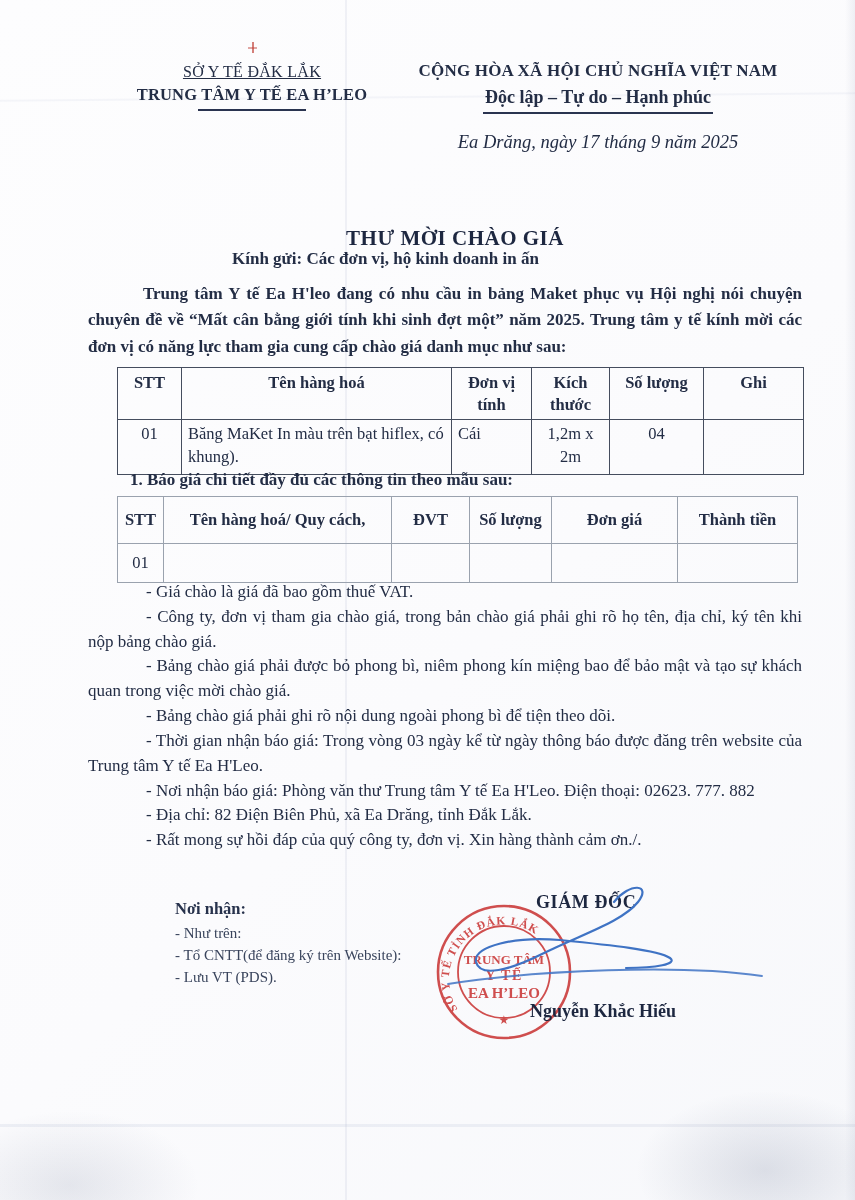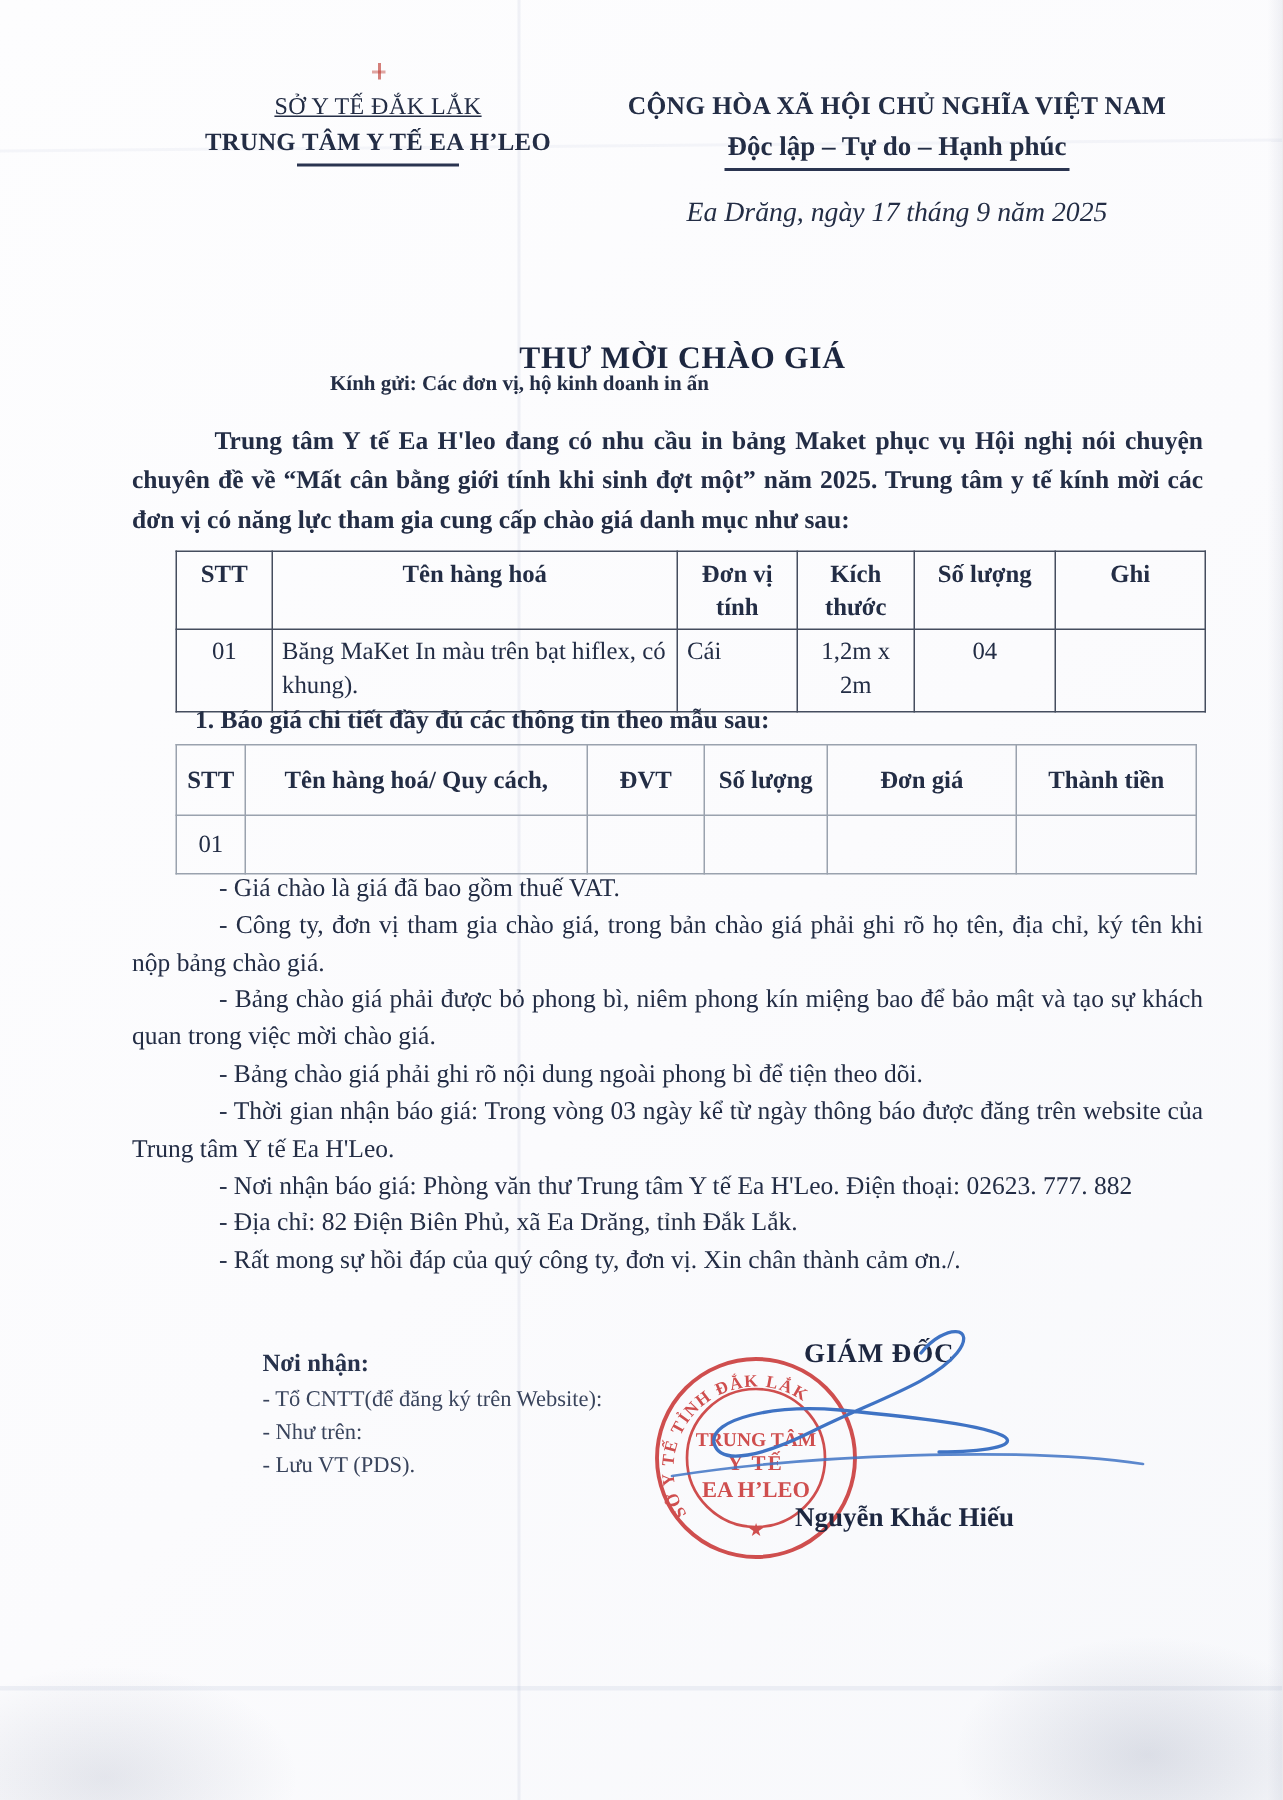--- a/index.html
+++ b/index.html
@@ -37,7 +37,7 @@
   .dateline{position:absolute;left:398px;top:132px;width:400px;text-align:center;font-style:italic;font-size:18.5px;}
 
   .title{position:absolute;left:90px;top:191px;width:730px;text-align:center;font-size:21px;font-weight:bold;letter-spacing:.5px;color:#1d2740;margin-top:35px;}
-  .salutation{position:absolute;left:220px;top:249px;font-size:14px;font-weight:bold;}
+  .salutation{position:absolute;left:232px;top:249px;font-size:17px;font-weight:bold;}
   .intro{position:absolute;left:88px;top:281px;width:714px;font-size:17px;line-height:1.55;text-align:justify;text-indent:55px;font-weight:bold;}
 
   

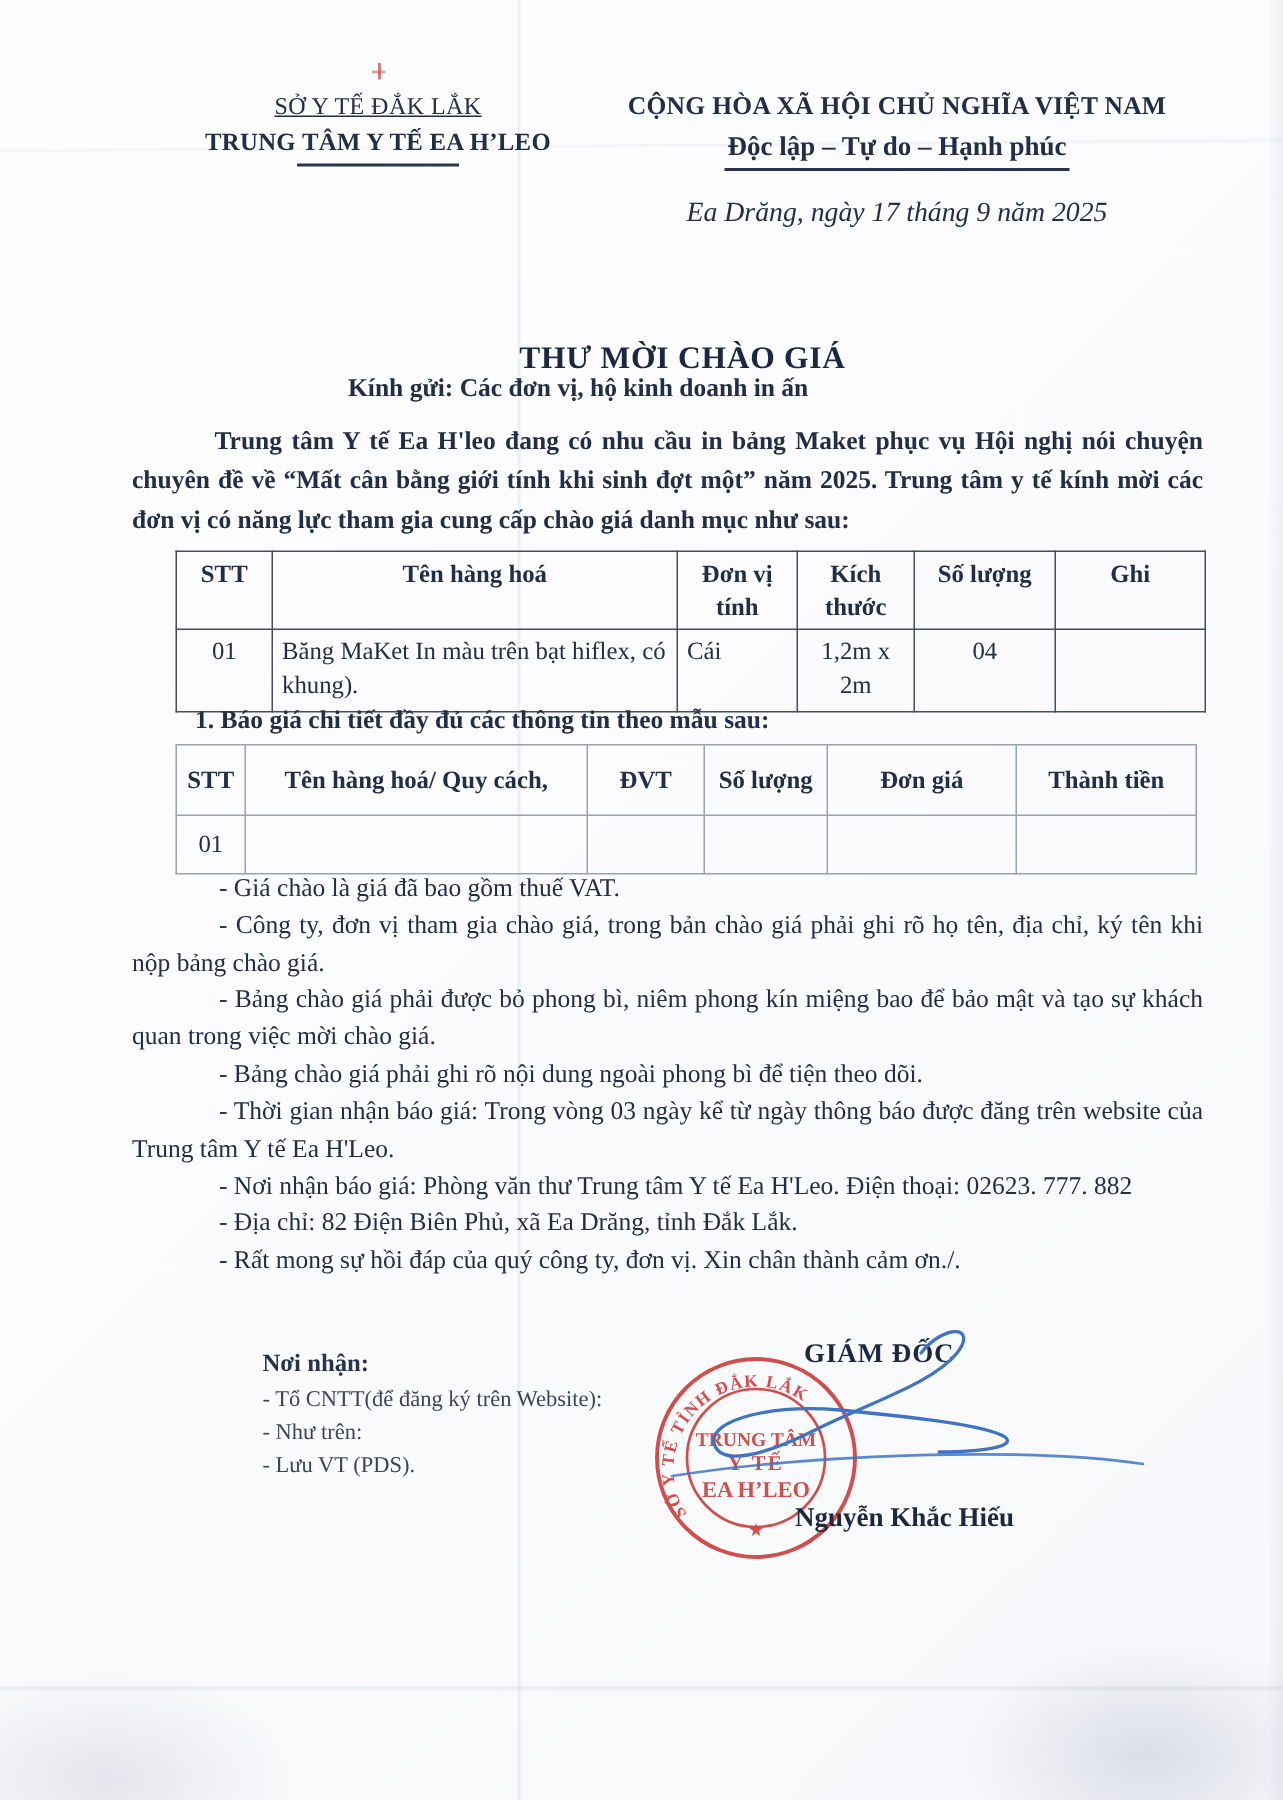--- a/index.html
+++ b/index.html
@@ -169,7 +169,7 @@
     <p>- Thời gian nhận báo giá: Trong vòng 03 ngày kể từ ngày thông báo được đăng trên website của Trung tâm Y tế Ea H'Leo.</p>
     <p>- Nơi nhận báo giá: Phòng văn thư Trung tâm Y tế Ea H'Leo. Điện thoại: 02623. 777. 882</p>
     <p>- Địa chỉ: 82 Điện Biên Phủ, xã Ea Drăng, tỉnh Đắk Lắk.</p>
-    <p>- Rất mong sự hồi đáp của quý công ty, đơn vị. Xin chân thành cảm ơn./.</p>
+    <p>- Rất mong sự hồi đáp của quý công ty, đơn vị. Xin hàng thành cảm ơn./.</p>
   </div>
 
   <div class="recipients">

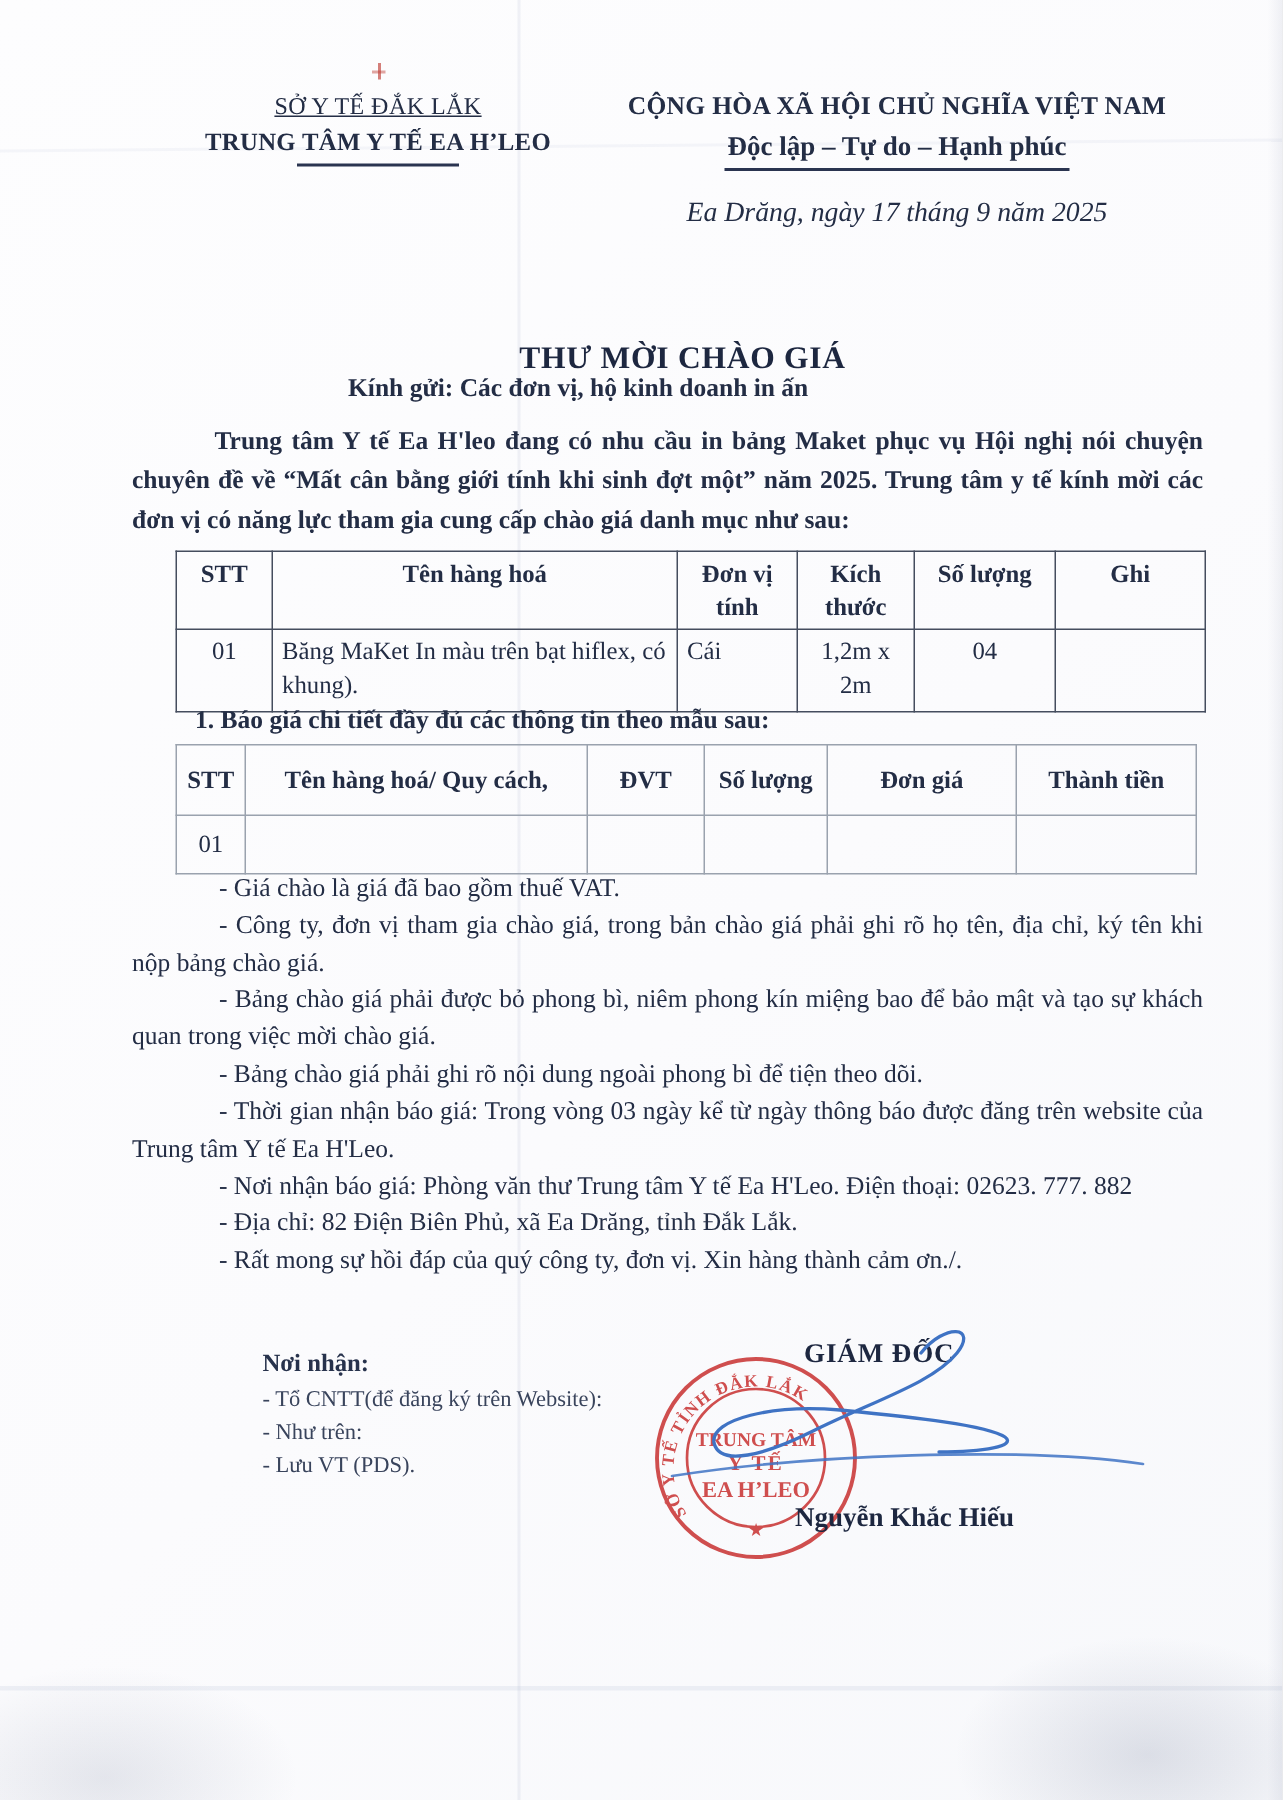--- a/index.html
+++ b/index.html
@@ -174,8 +174,8 @@
 
   <div class="recipients">
     <div class="rt">Nơi nhận:</div>
+    <div class="ri">- Như trên:</div>
     <div class="ri">- Tổ CNTT(để đăng ký trên Website):</div>
-    <div class="ri">- Như trên:</div>
     <div class="ri">- Lưu VT (PDS).</div>
   </div>
 

